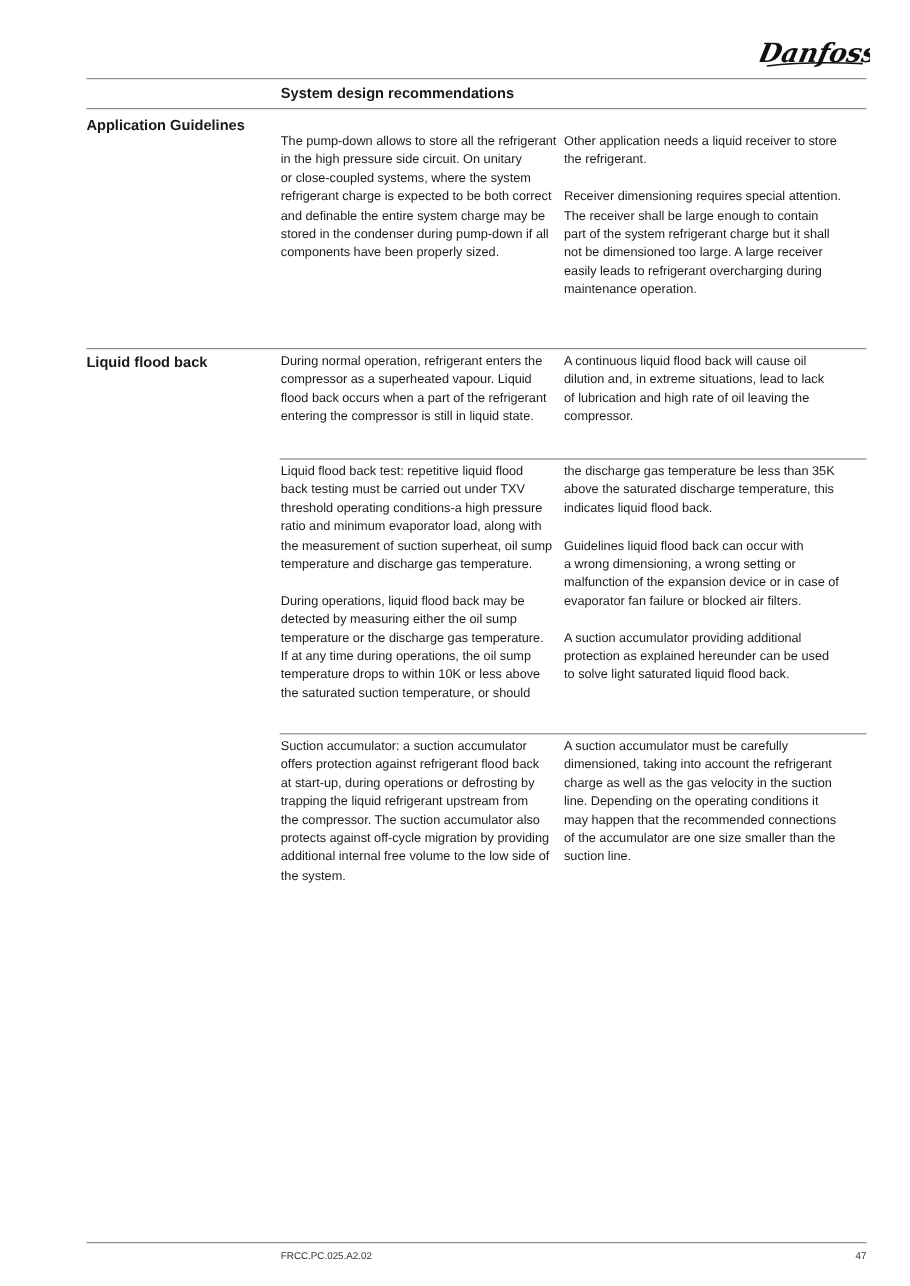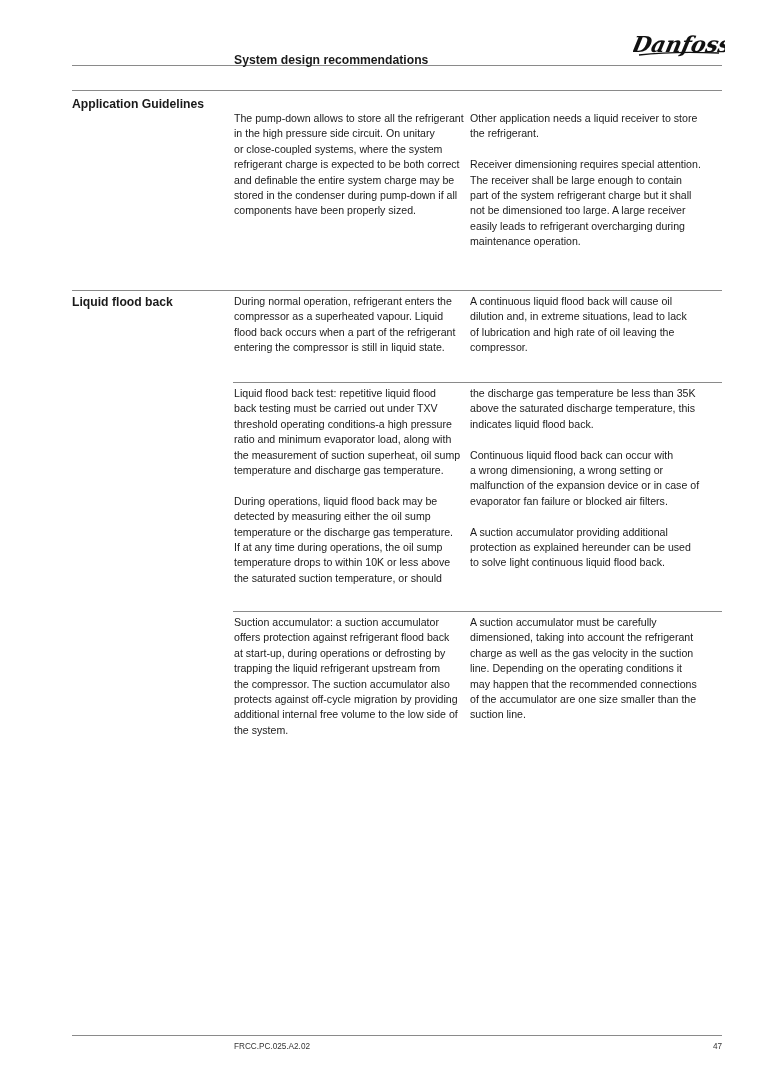--- a/index.html
+++ b/index.html
@@ -9,7 +9,7 @@
   .logo { left:633px; top:24px; width:92px; height:38px; }
   .rule { position:absolute; height:1px; background:#8a8a8a; }
   .hdr-left { left:72px; top:71px; font-weight:bold; font-size:12.2px;margin-top:26px; }
-  .hdr-right { left:234px; top:53px; font-weight:bold; font-size:12.2px; }
+  .hdr-right { left:234px; top:71px; font-weight:bold; font-size:12.2px; }
   .sect-title { left:72px; top:295px; font-weight:bold; font-size:12.2px; }
   .col { position:absolute; font-size:10.6px; line-height:15.4px; width:245px; }
   .col p { margin:0 0 15.4px 0; white-space:pre-line; }

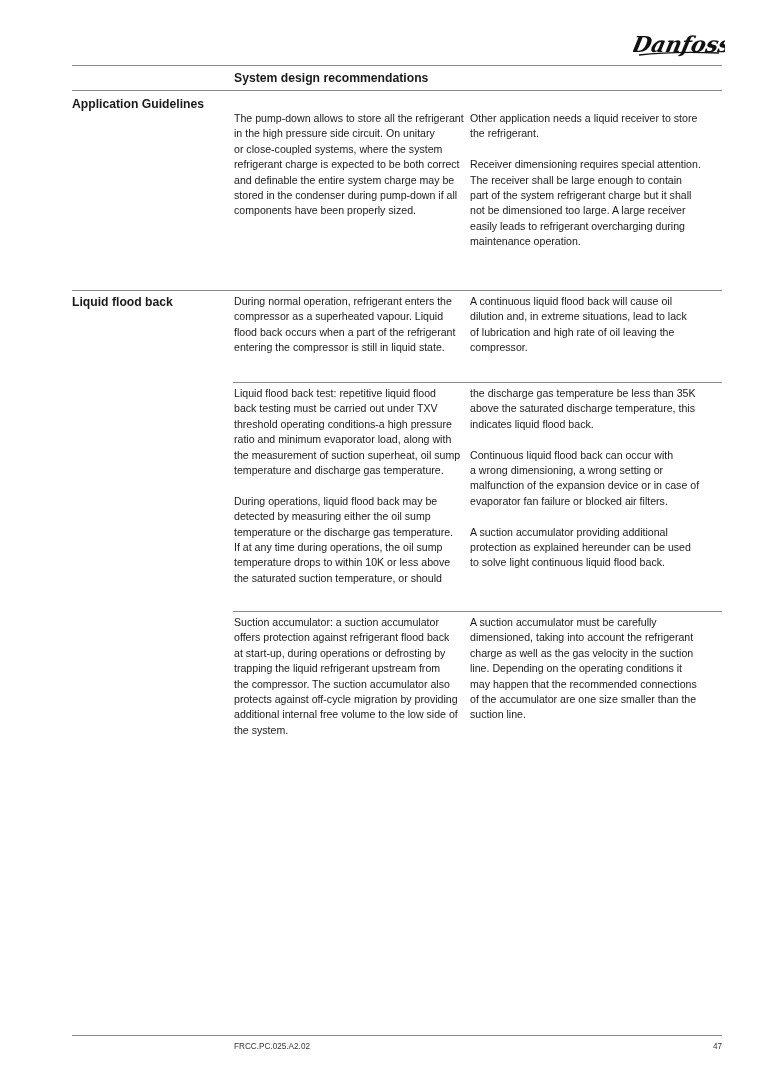--- a/index.html
+++ b/index.html
@@ -90,7 +90,7 @@
   <p>the discharge gas temperature be less than 35K
 above the saturated discharge temperature, this
 indicates liquid flood back.</p>
-  <p>Continuous liquid flood back can occur with
+  <p>Guidelines liquid flood back can occur with
 a wrong dimensioning, a wrong setting or
 malfunction of the expansion device or in case of
 evaporator fan failure or blocked air filters.</p>

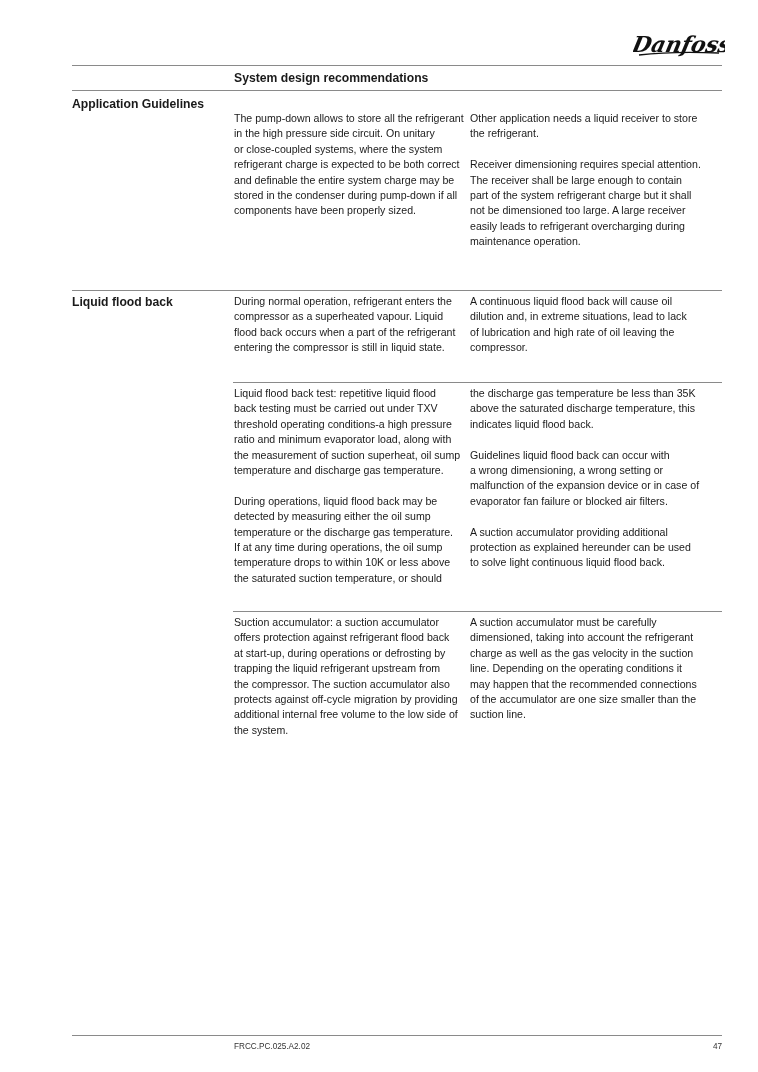--- a/index.html
+++ b/index.html
@@ -96,7 +96,7 @@
 evaporator fan failure or blocked air filters.</p>
   <p>A suction accumulator providing additional
 protection as explained hereunder can be used
-to solve light continuous liquid flood back.</p>
+to solve light saturated liquid flood back.</p>
 </div>
 
 <div class="rule" style="left:233px; top:611px; width:489px;"></div>

